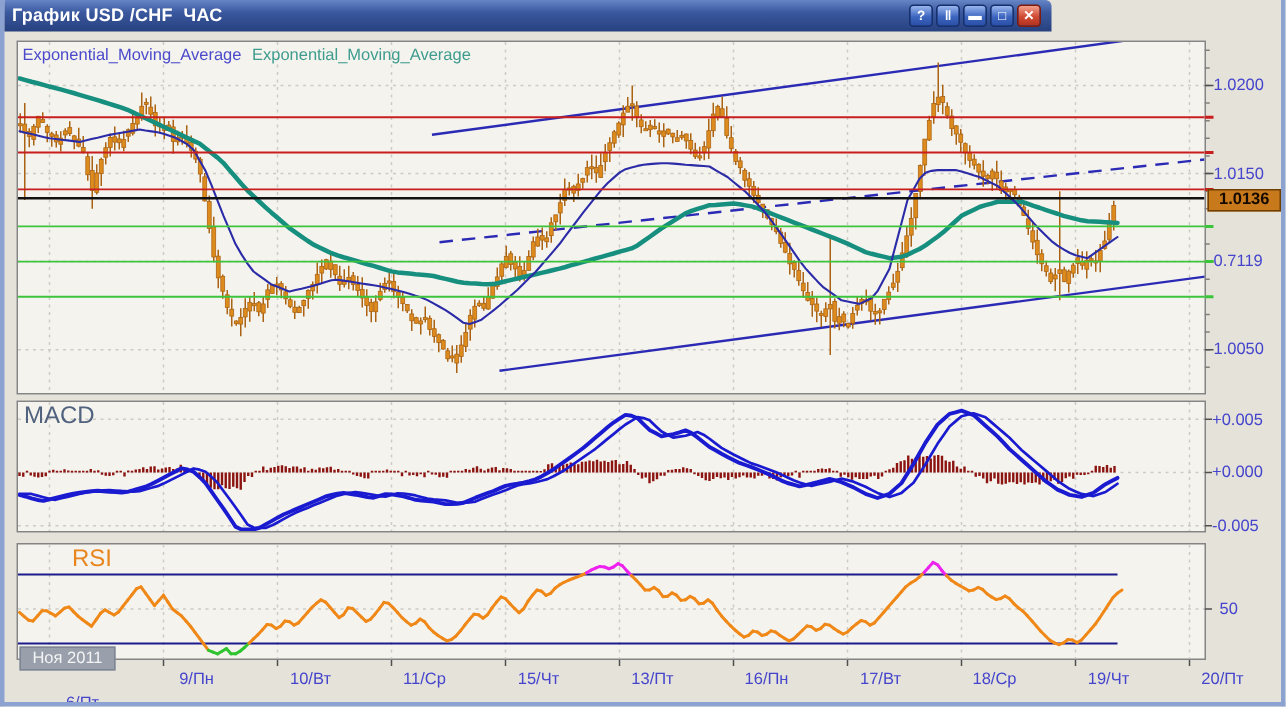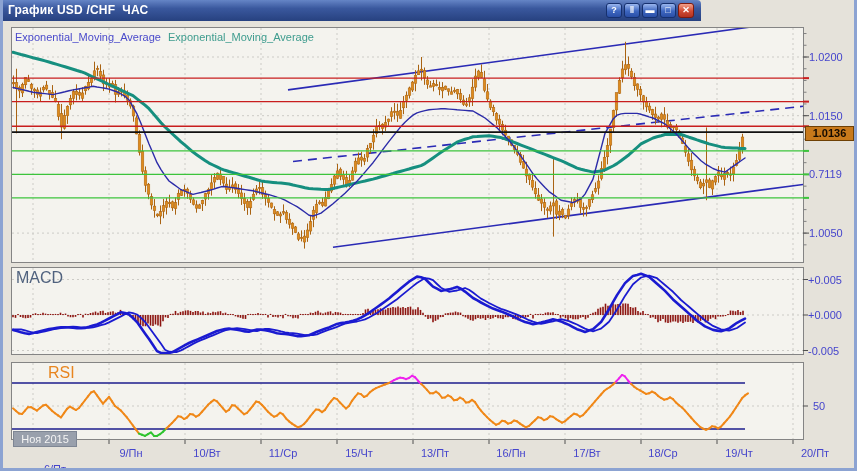--- a/index.html
+++ b/index.html
@@ -1207,7 +1207,7 @@
     </svg>
 
   <div class="price-box" style="top: 125.636px;">1.0136</div>
-  <div class="month-box">Ноя 2015</div>
+  <div class="month-box">Ноя 2011</div>
   <div id="labels-layer">
       <div class="axis-label" style="left: 806px; top: 51px;">1.0200</div>
       <div class="axis-label" style="left: 806px; top: 109.7px;">1.0150</div>

